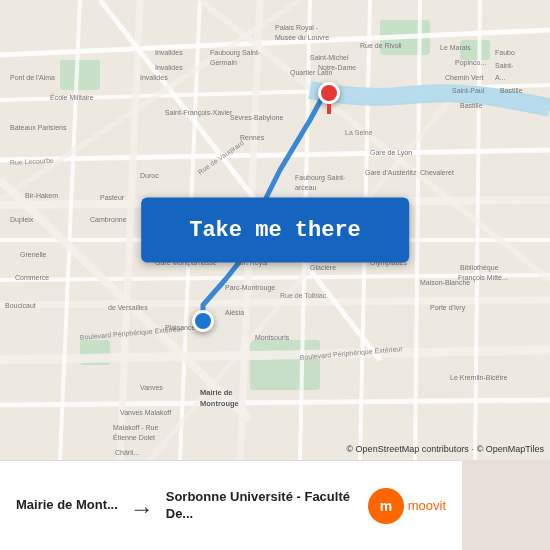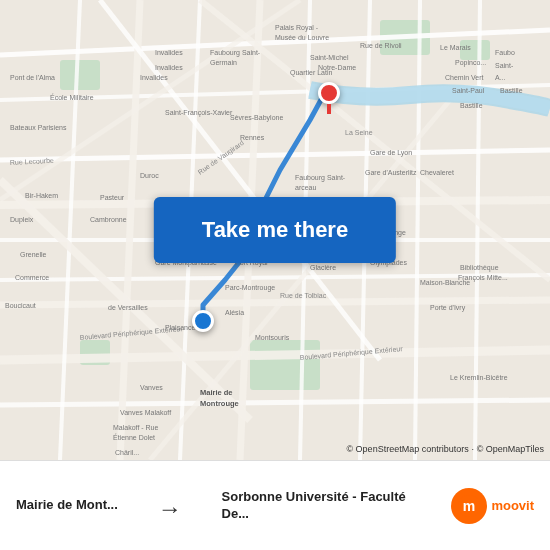--- a/index.html
+++ b/index.html
@@ -44,6 +44,7 @@
       white-space: nowrap;
       z-index: 10;
       box-shadow: 0 2px 8px rgba(0,0,0,0.3);
+      font-family: Liberation Mono, monospace;
     }
 
     

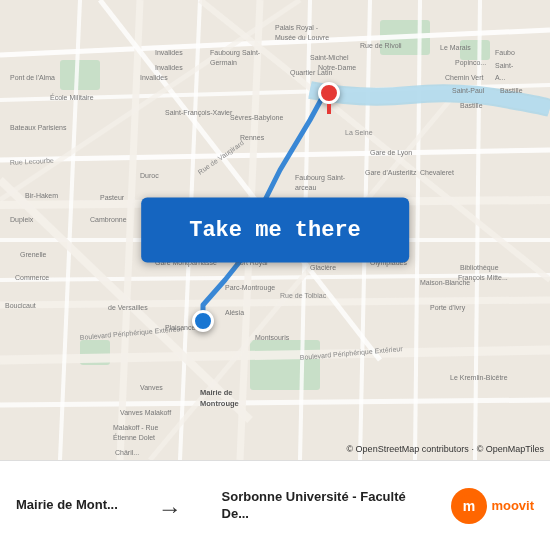--- a/index.html
+++ b/index.html
@@ -109,7 +109,7 @@
 
     
     #bottom-bar {
-      width: 550px;
+      width: 462px;
       height: 90px;
       background: white;
       display: flex;

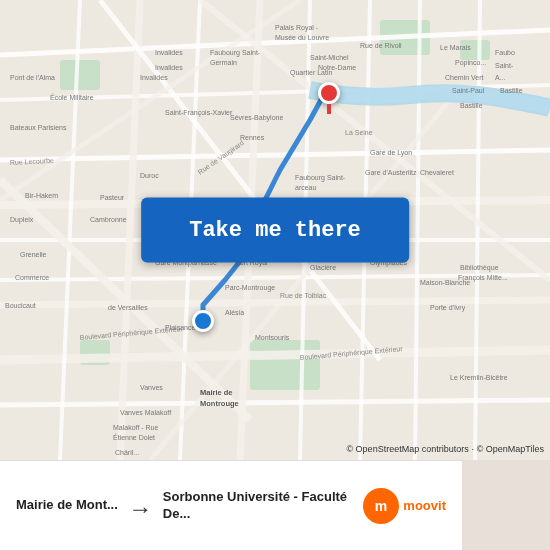--- a/index.html
+++ b/index.html
@@ -316,7 +316,7 @@
           <text x="11" y="16" text-anchor="middle" fill="white" font-size="14" font-weight="bold" font-family="Arial">m</text>
         </svg>
       </div>
-      <span style="font-size:13px;font-weight:bold;color:#ff6600;">moovit</span>
+      <span style="font-size:13px;font-weight:normal;color:#ff6600;">moovit</span>
     </div>
   </div>
 

